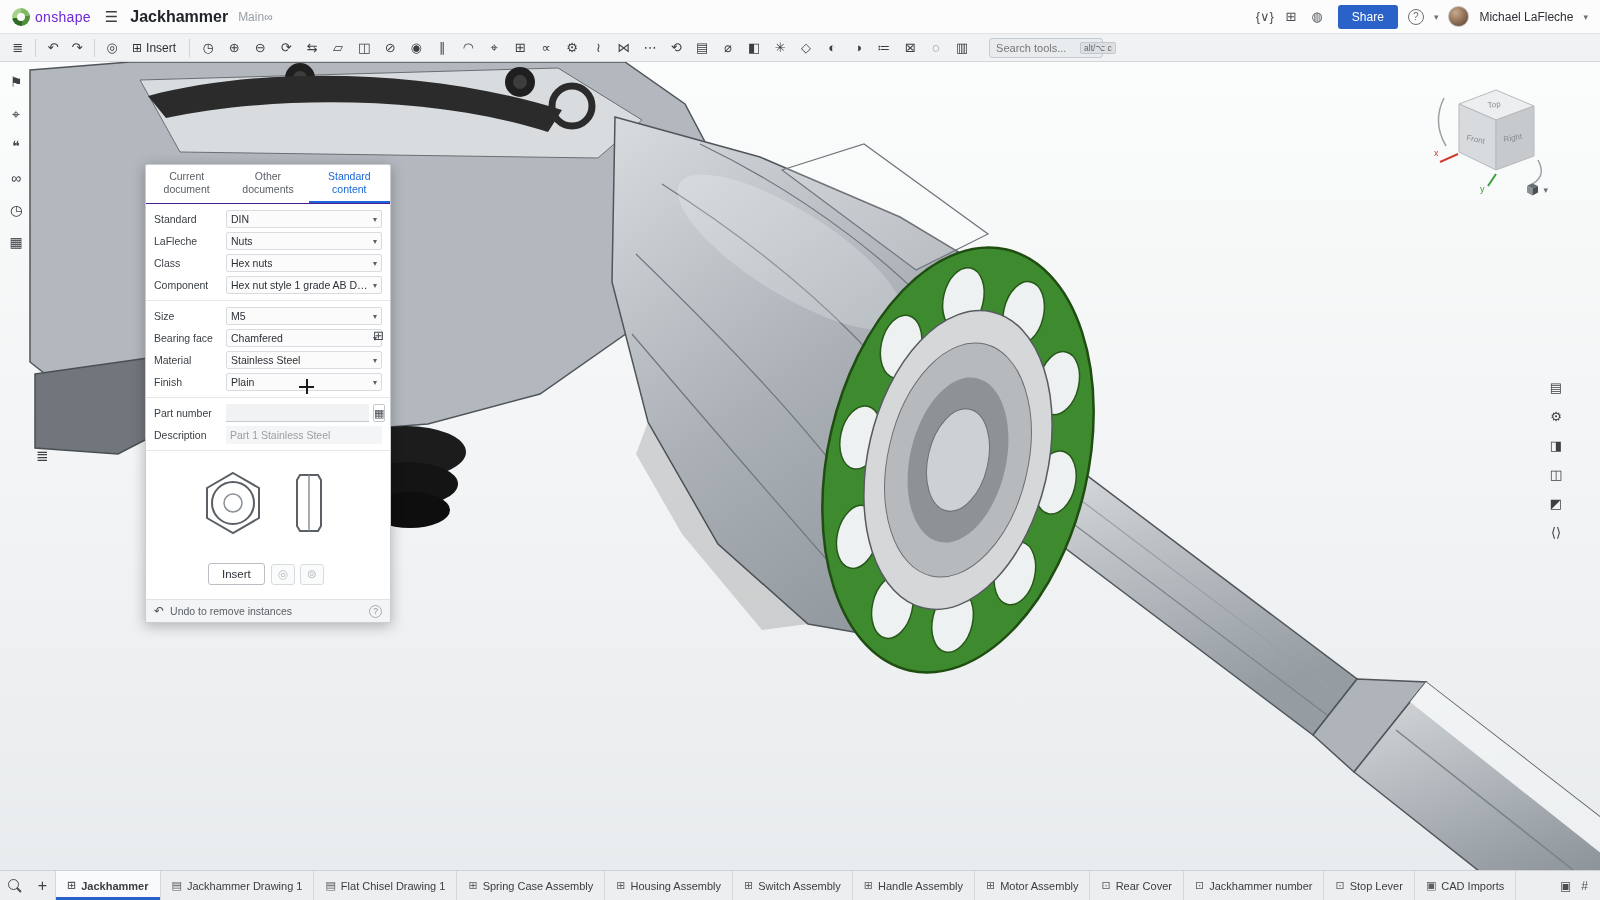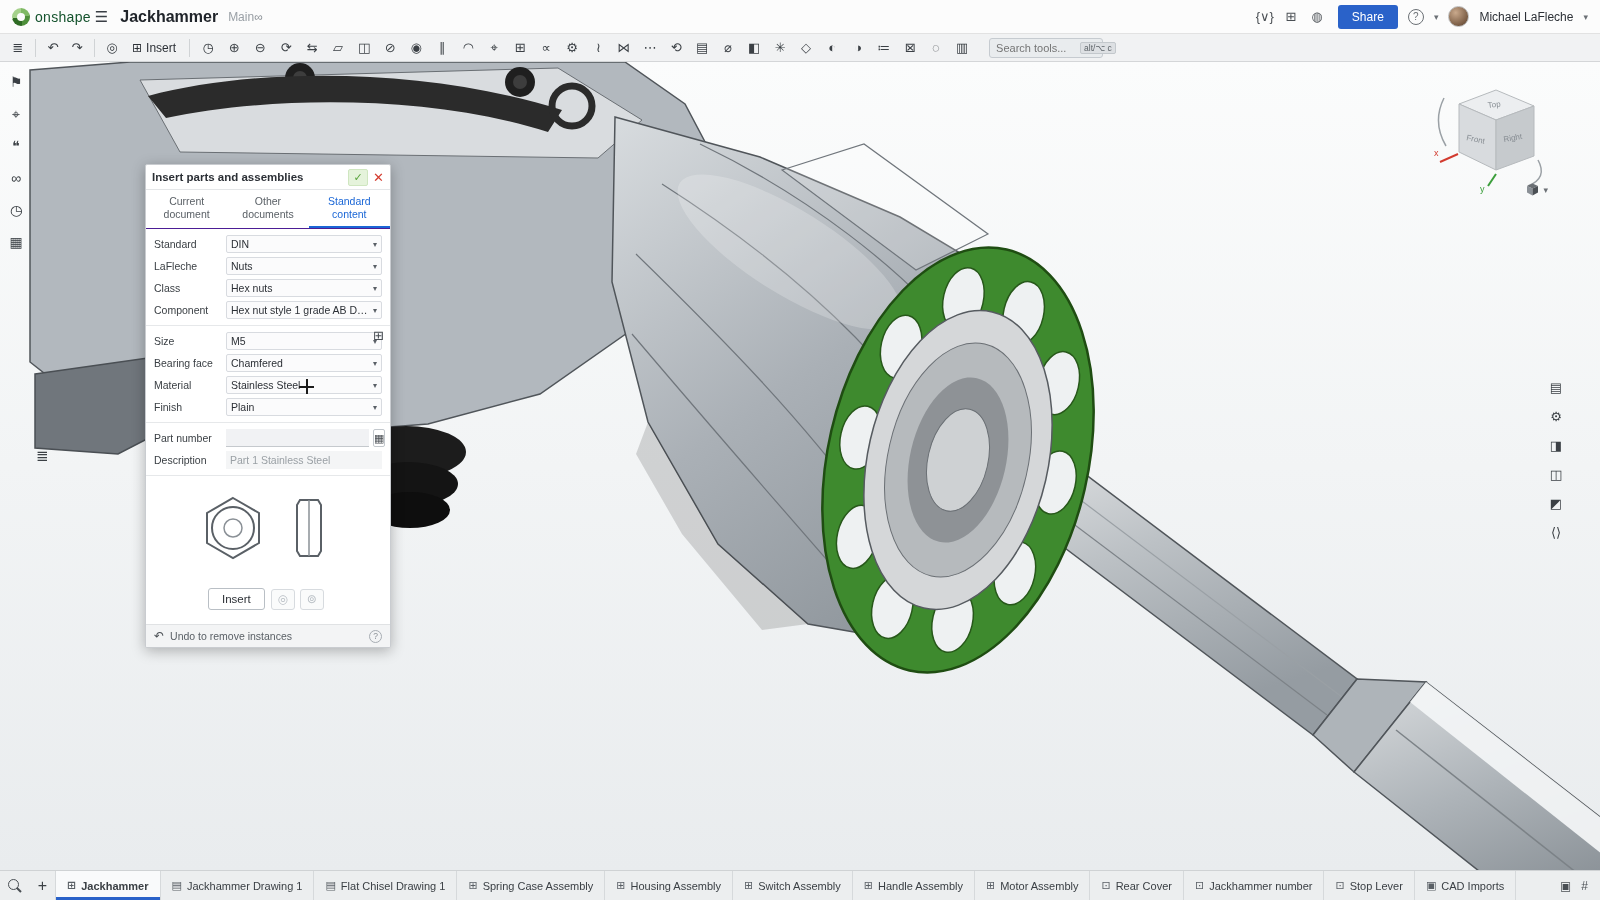--- a/index.html
+++ b/index.html
@@ -8,7 +8,7 @@
   .topbar{position:absolute;top:0;left:0;right:0;height:34px;background:#fcfcfc;border-bottom:1px solid #e2e2e2;display:flex;align-items:center;padding:0 12px;z-index:30}
   .logo-mark{width:18px;height:18px;border-radius:50%;background:conic-gradient(#7fb964 0 22%,#4e8f3a 22% 48%,#2f6b24 48% 72%,#a5d18b 72% 100%);position:relative;margin-right:5px}
   .logo-mark::after{content:"";position:absolute;left:5px;top:5px;width:8px;height:8px;border-radius:50%;background:#fcfcfc}
-  .logo-word{font-size:14px;color:#14532d;letter-spacing:.3px;margin-right:4px}
+  .logo-word{font-size:14px;color:#6d28d9;letter-spacing:.3px;margin-right:14px}
   .menu-glyph{font-size:15px;color:#3a3f45;margin-right:12px;cursor:pointer}
   .doc-title{font-size:16px;font-weight:bold;color:#20242a;margin-right:10px}
   .doc-branch{font-size:12px;color:#9aa0a6;margin-right:0}

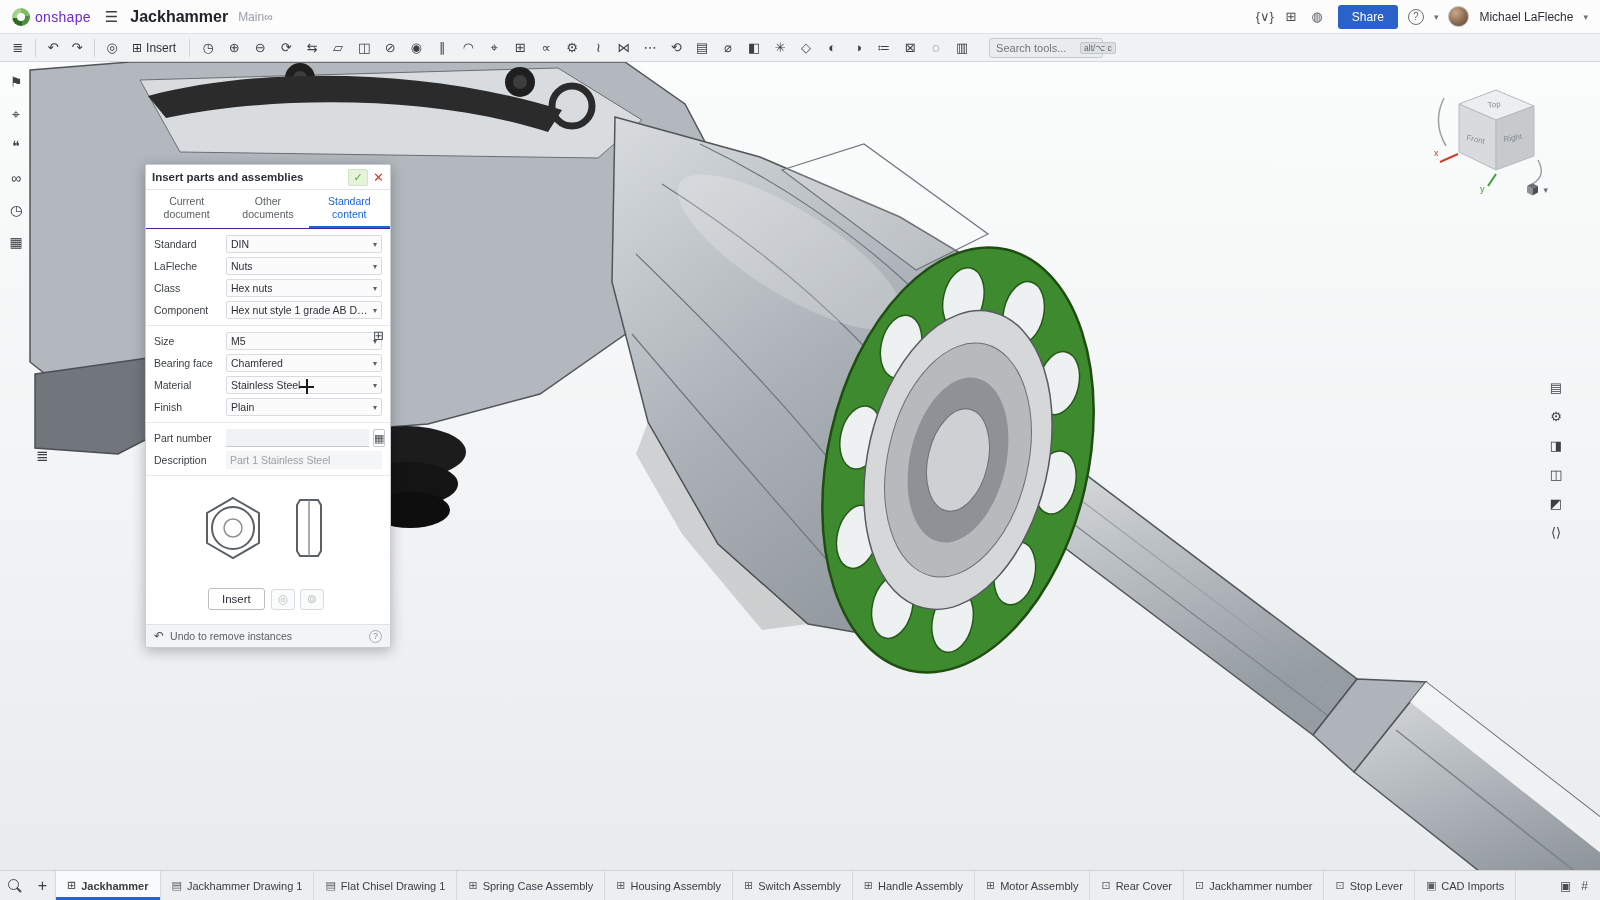--- a/index.html
+++ b/index.html
@@ -285,11 +285,6 @@
 </div>
 
 <div class="dialog">
-  <div class="dlg-head">
-    <span class="dlg-title">Insert parts and assemblies</span>
-    <span class="dlg-accept">✓</span>
-    <span class="dlg-close">✕</span>
-  </div>
   <div class="dlg-tabs">
 
   <div class="dlg-tab">Current document</div>

